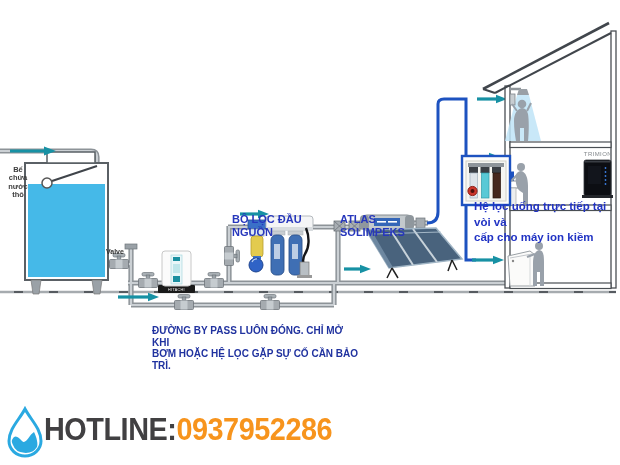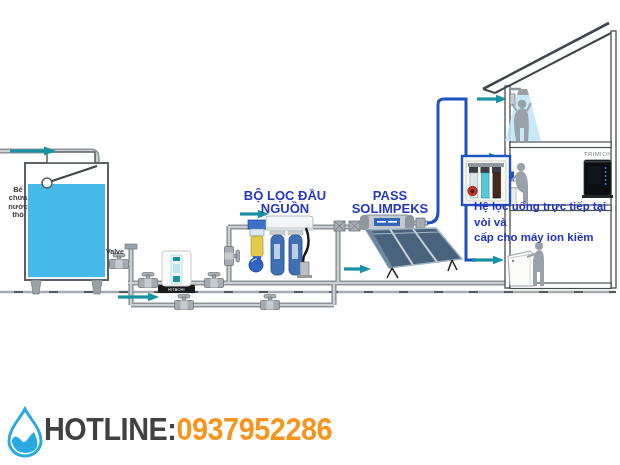--- a/index.html
+++ b/index.html
@@ -8,7 +8,7 @@
   #diagram-svg{position:absolute;left:0;top:0;}
   .lbl{position:absolute;font-family:"Liberation Sans",sans-serif;}
   .tank-lbl{left:4px;top:166px;width:28px;font-size:7.5px;line-height:8.4px;
-            color:#3c3c3c;text-align:center;font-weight:bold;margin-top:20px;}
+            color:#3c3c3c;text-align:center;font-weight:bold;}
   .valve-lbl{left:106px;top:248px;width:26px;font-size:7px;color:#333;font-weight:bold;}
   .blue-title{color:#2737bc;font-weight:bold;font-size:13px;line-height:13px;text-align:center;}
   .prefilter-title{left:232px;top:189px;width:106px;}

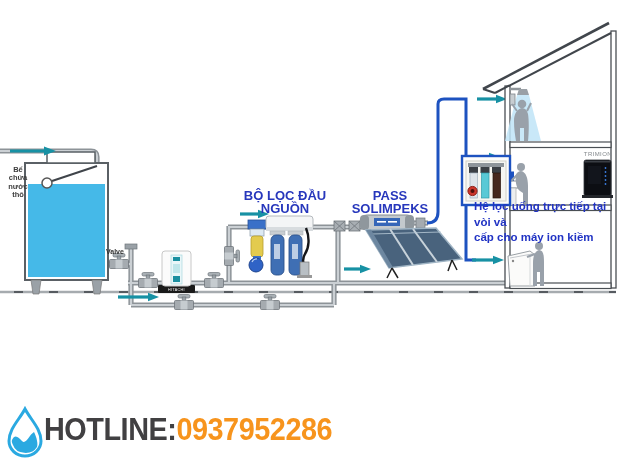--- a/index.html
+++ b/index.html
@@ -10,7 +10,7 @@
   .tank-lbl{left:4px;top:166px;width:28px;font-size:7.5px;line-height:8.4px;
             color:#3c3c3c;text-align:center;font-weight:bold;}
   .valve-lbl{left:106px;top:248px;width:26px;font-size:7px;color:#333;font-weight:bold;}
-  .blue-title{color:#2737bc;font-weight:bold;font-size:13px;line-height:13px;text-align:center;}
+  .blue-title{color:#2737bc;font-weight:bold;font-size:11px;line-height:13px;text-align:left;margin-top:24px;}
   .prefilter-title{left:232px;top:189px;width:106px;}
   .solar-title{left:340px;top:189px;width:100px;}
   .direct-note{left:474px;top:199px;width:148px;color:#2133c4;font-weight:bold;

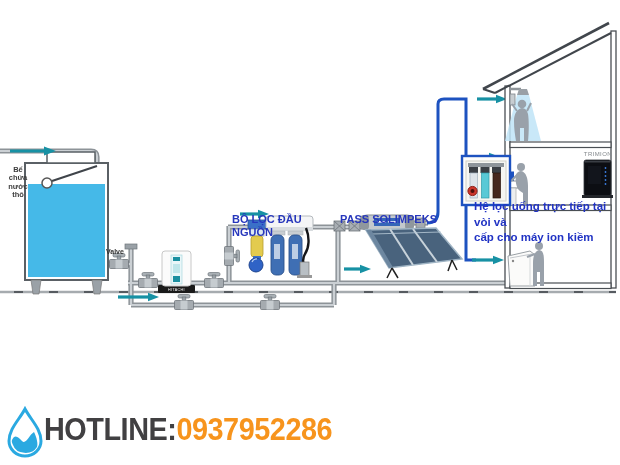--- a/index.html
+++ b/index.html
@@ -271,7 +271,7 @@
 </div>
 
 <div class="lbl blue-title solar-title">
-  <div>PASS SOLIMPEKS</div>
+  <div>ATLAS SOLIMPEKS</div>
 </div>
 
 <div class="lbl direct-note">

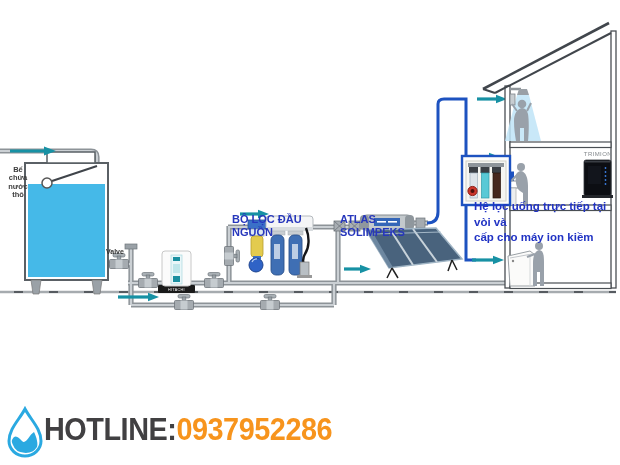--- a/index.html
+++ b/index.html
@@ -279,6 +279,11 @@
   <div>cấp cho máy ion kiềm</div>
 </div>
 
+<div class="lbl bypass-note">
+  <div>ĐƯỜNG BY PASS LUÔN ĐÓNG. CHỈ MỞ KHI</div>
+  <div>BƠM HOẶC HỆ LỌC GẶP SỰ CỐ CẦN BẢO</div>
+  <div>TRÌ.</div>
+</div>
 
 <div class="lbl trimion-lbl">TRIMION</div>
 

